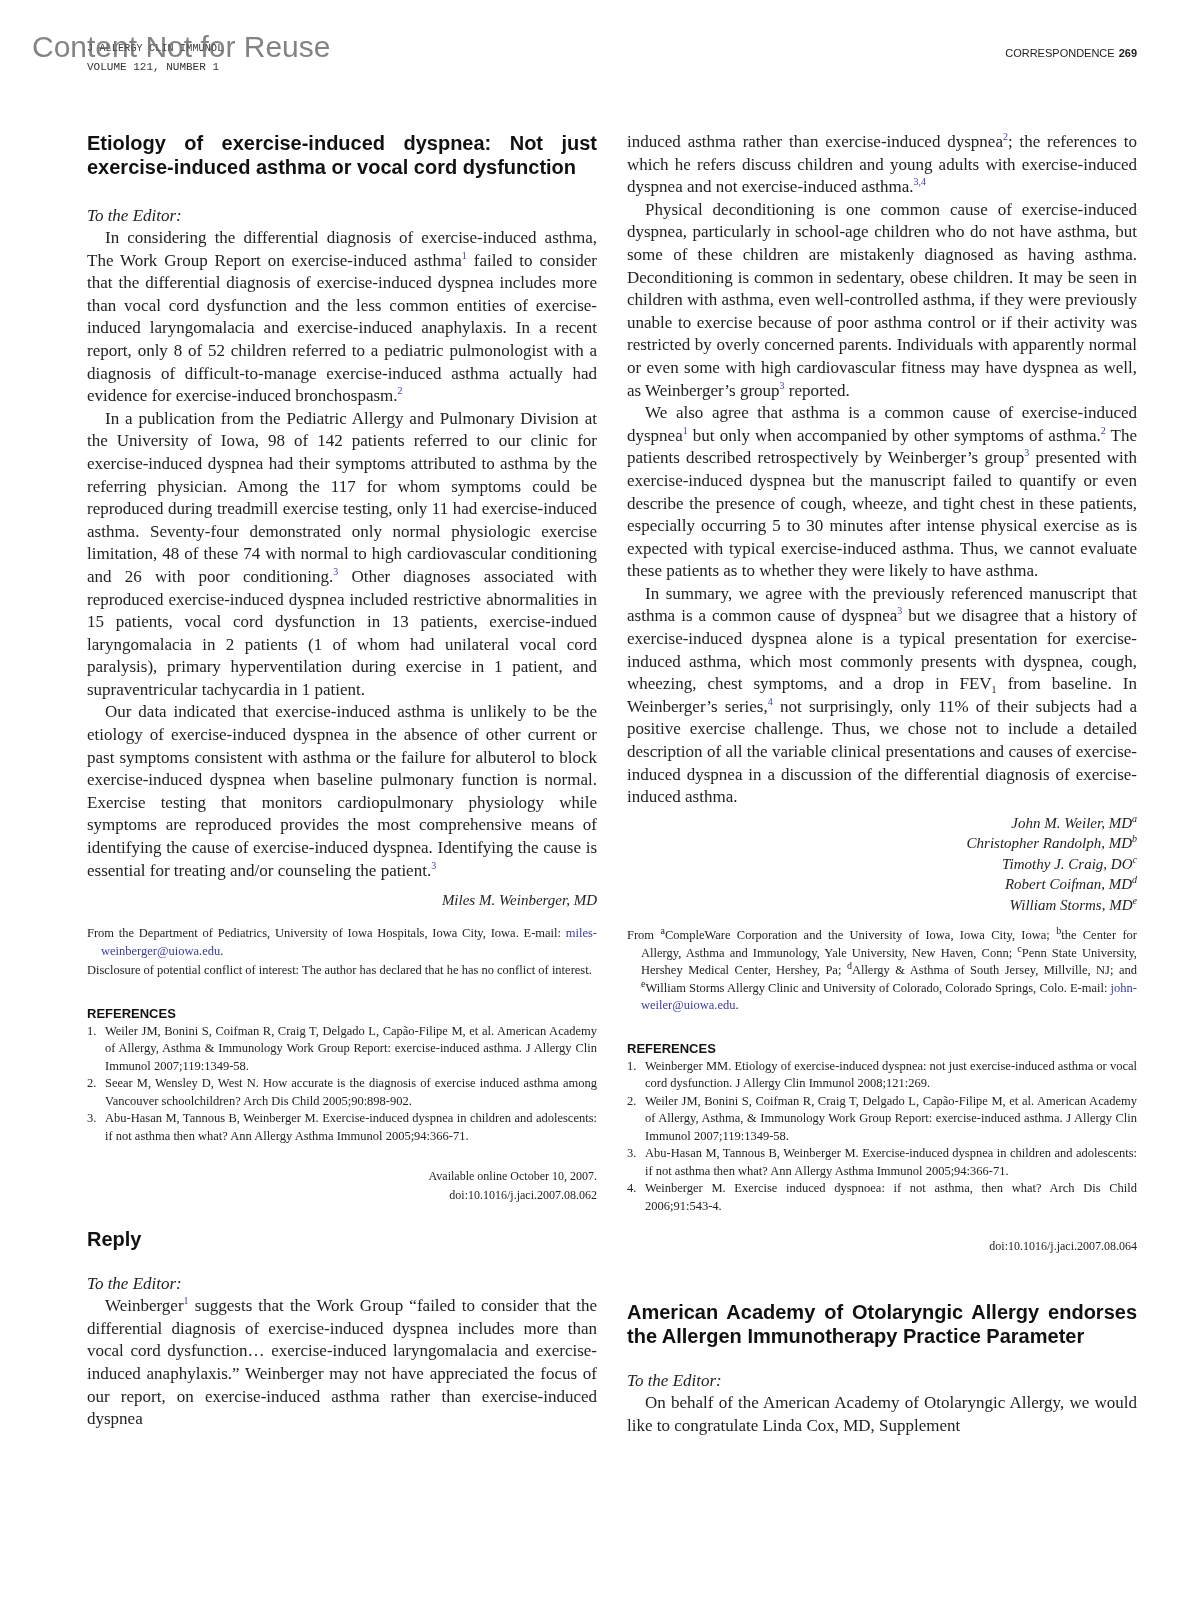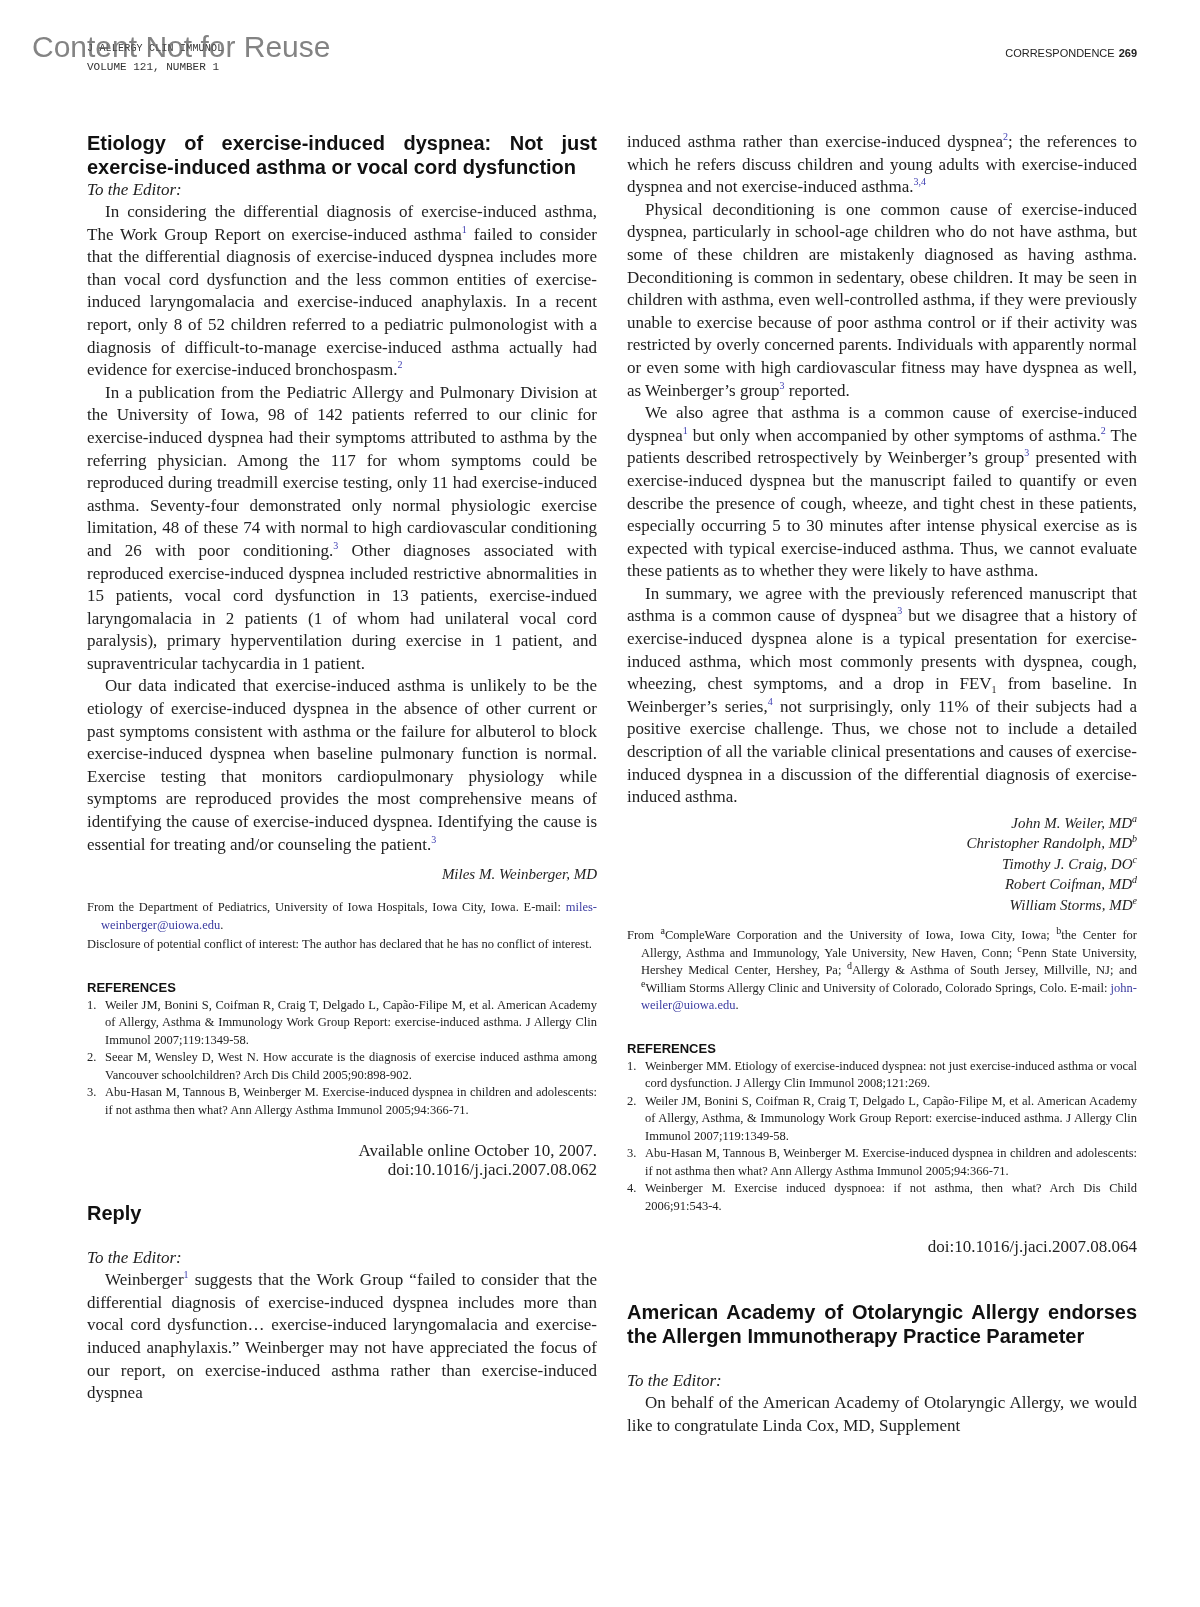--- a/index.html
+++ b/index.html
@@ -29,6 +29,7 @@
     .article-title {
       font-family: "Liberation Sans", sans-serif; font-weight: bold;
       font-size: 20px; line-height: 24px; color: #111; text-align: justify;
+      margin-bottom: 26px;
     }
     .salutation { font-style: italic; font-size: 17px; line-height: 22px; }
     p.body {

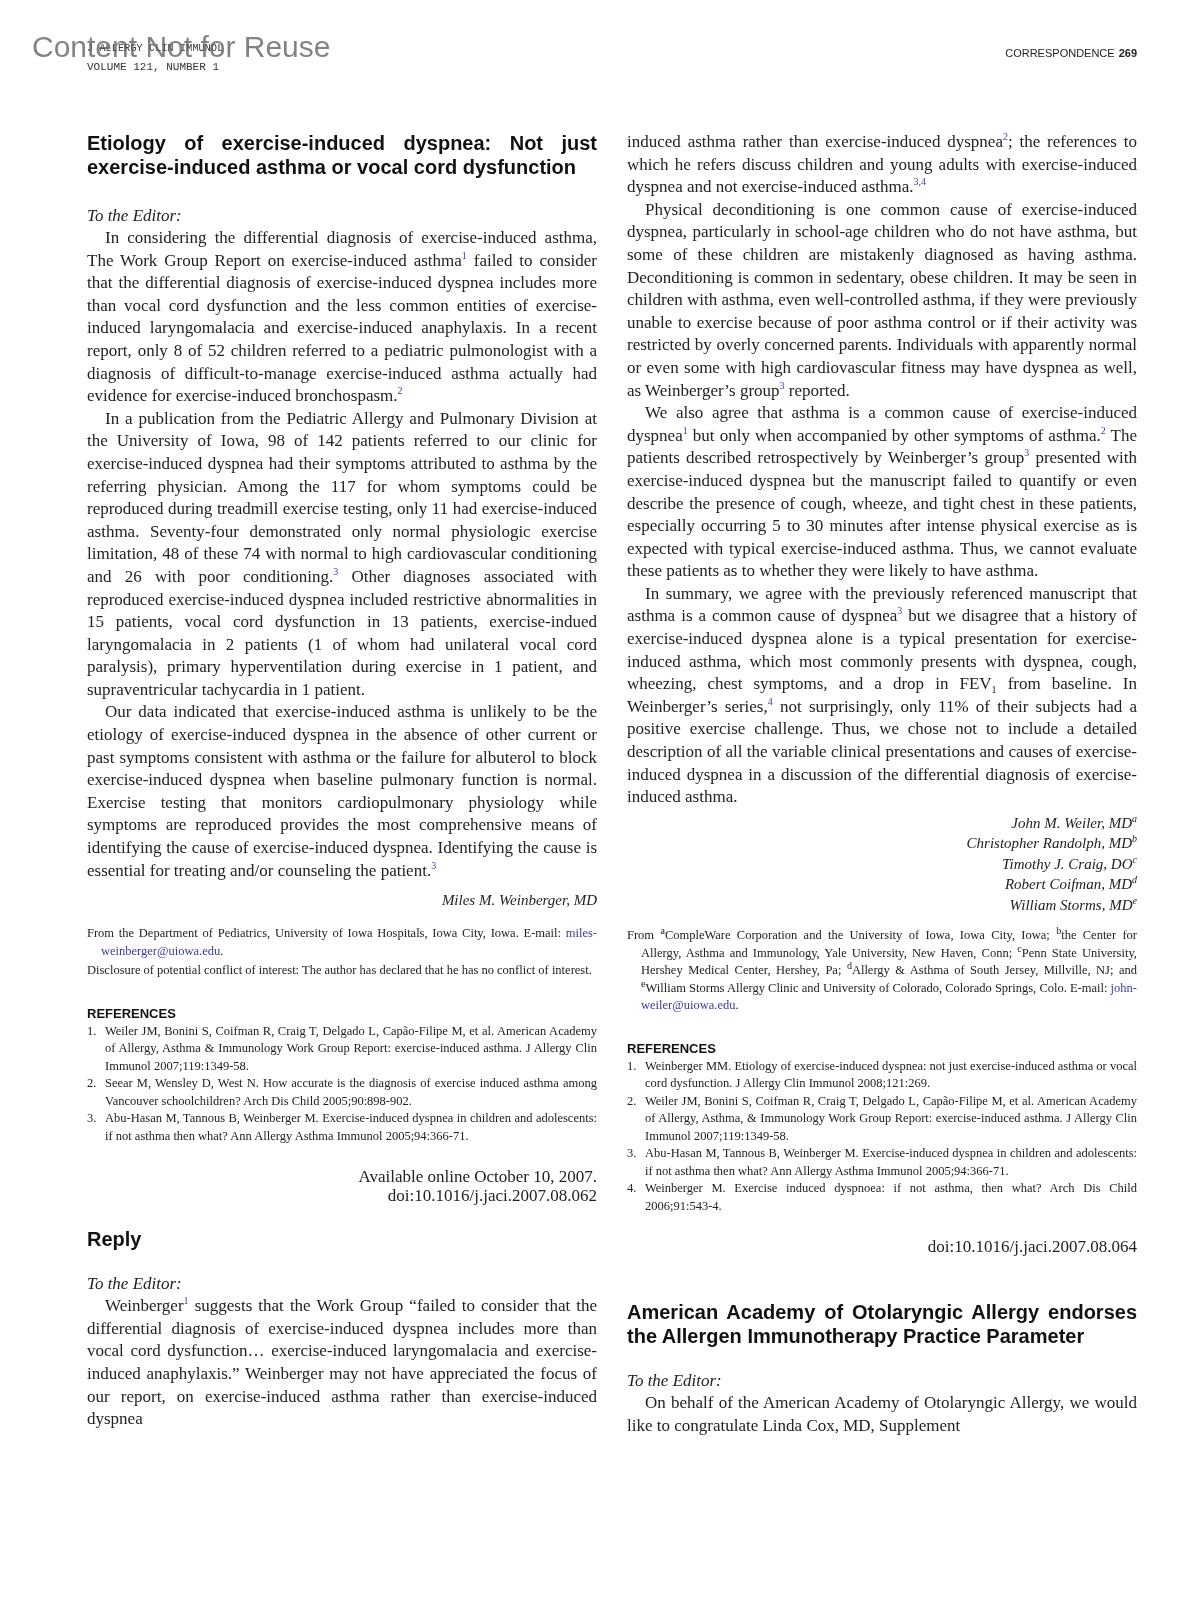--- a/index.html
+++ b/index.html
@@ -55,7 +55,7 @@
     }
     ol.refs li .num { position: absolute; left: 0; top: 0; }
     .online {
-      text-align: right; font-size: 17px; line-height: 19px; margin-top: 22px;
+      text-align: right; font-size: 12px; line-height: 19px; margin-top: 22px;
     }
     .section-title {
       font-family: "Liberation Sans", sans-serif; font-weight: bold;

